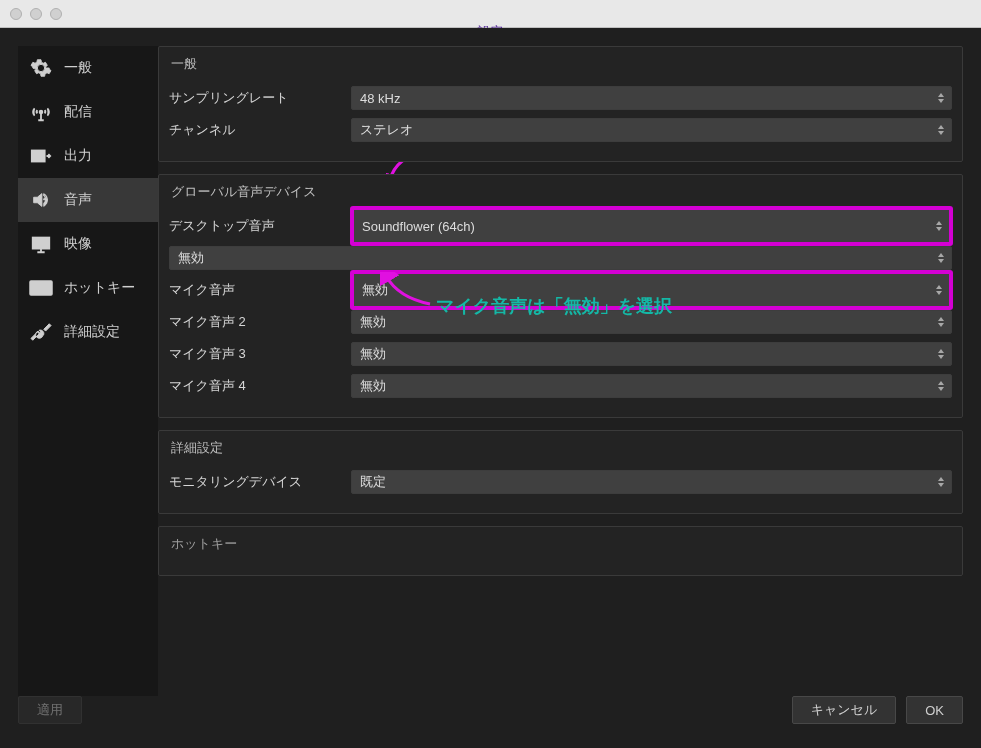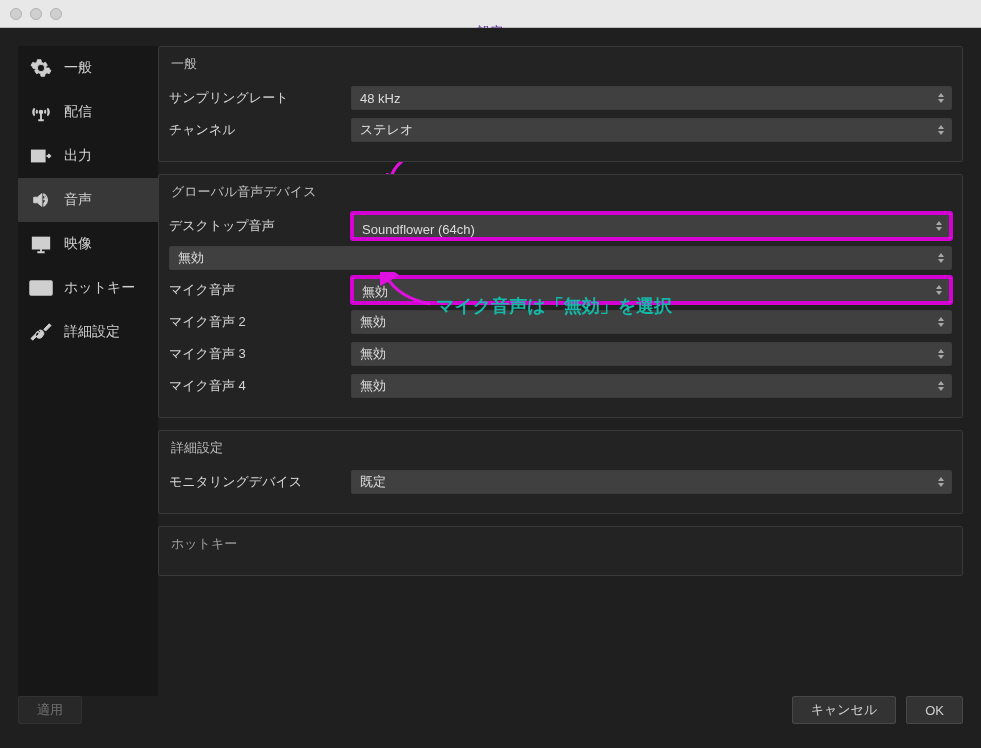--- a/index.html
+++ b/index.html
@@ -23,7 +23,7 @@
 .row { display:flex; align-items:center; height:30px; margin-bottom:2px; gap:6px; }
 .row-label { width:176px; text-align:left; color:#d6d6d6; font-size:13px; padding-right:4px; }
 .select { flex:1; height:24px; background:#404040; border:1px solid #3d3d3d; border-radius:2px; display:flex; align-items:center; padding:0 8px; color:#dcdcdc; font-size:13px; position:relative; cursor:pointer; }
-.select.highlight { border:3px solid #d400d4; box-shadow:0 0 0 1px #d400d4; height:28px;align-items:flex-end; }
+.select.highlight { border:3px solid #d400d4; box-shadow:0 0 0 1px #d400d4; height:38px; }
 .spin { position:absolute; right:4px; top:50%; transform:translateY(-50%); width:12px; height:16px; display:flex; flex-direction:column; justify-content:center; align-items:center; gap:0; }
 .spin:before { content:""; border-left:3.5px solid transparent; border-right:3.5px solid transparent; border-bottom:4px solid #a8a8a8; margin-bottom:2px; }
 .spin:after { content:""; border-left:3.5px solid transparent; border-right:3.5px solid transparent; border-top:4px solid #a8a8a8; }

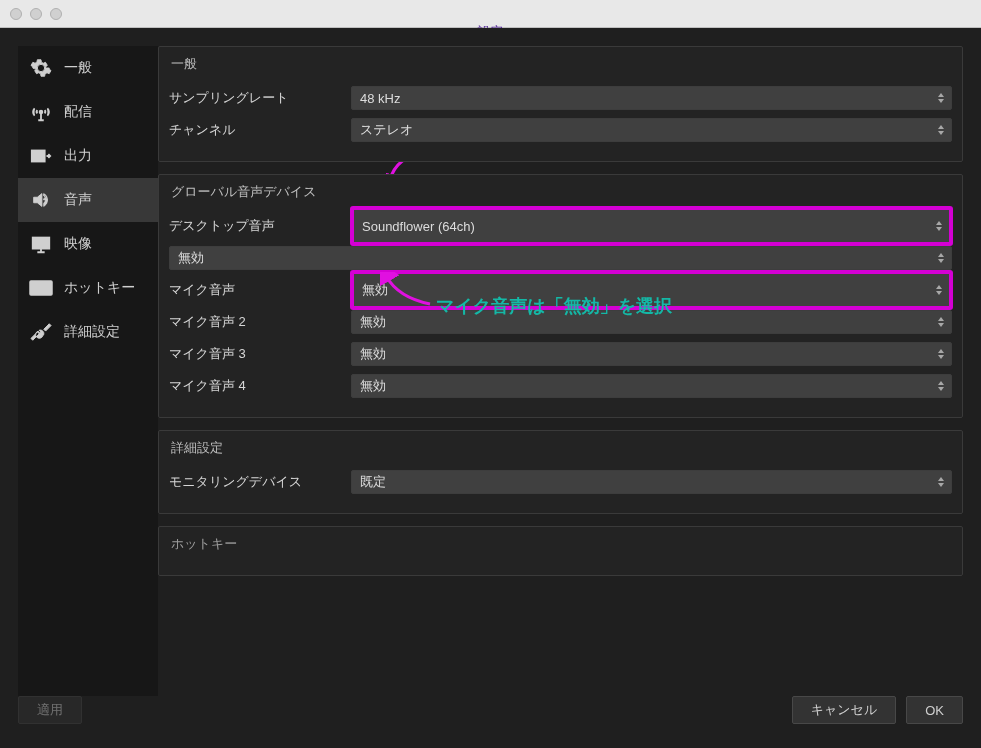--- a/index.html
+++ b/index.html
@@ -29,7 +29,7 @@
 .spin:after { content:""; border-left:3.5px solid transparent; border-right:3.5px solid transparent; border-top:4px solid #a8a8a8; }
 .annotation { position:absolute; color:#14b8a6; font-weight:bold; font-size:18px; white-space:nowrap; pointer-events:none; }
 .arrow-svg { position:absolute; pointer-events:none; }
-.footer { position:absolute; bottom:12px; left:0; right:0; height:52px; display:flex; align-items:center; padding:0 18px; }
+.footer { position:absolute; bottom:0; left:0; right:0; height:52px; display:flex; align-items:flex-start; padding:0 18px; }
 .btn { height:28px; padding:0 18px; background:#333; border:1px solid #484848; color:#d0d0d0; font-size:13px; cursor:pointer; border-radius:2px; }
 .btn.disabled { opacity:.45; cursor:default; }
 .footer-right { margin-left:auto; display:flex; gap:10px;padding-left:30px; }

